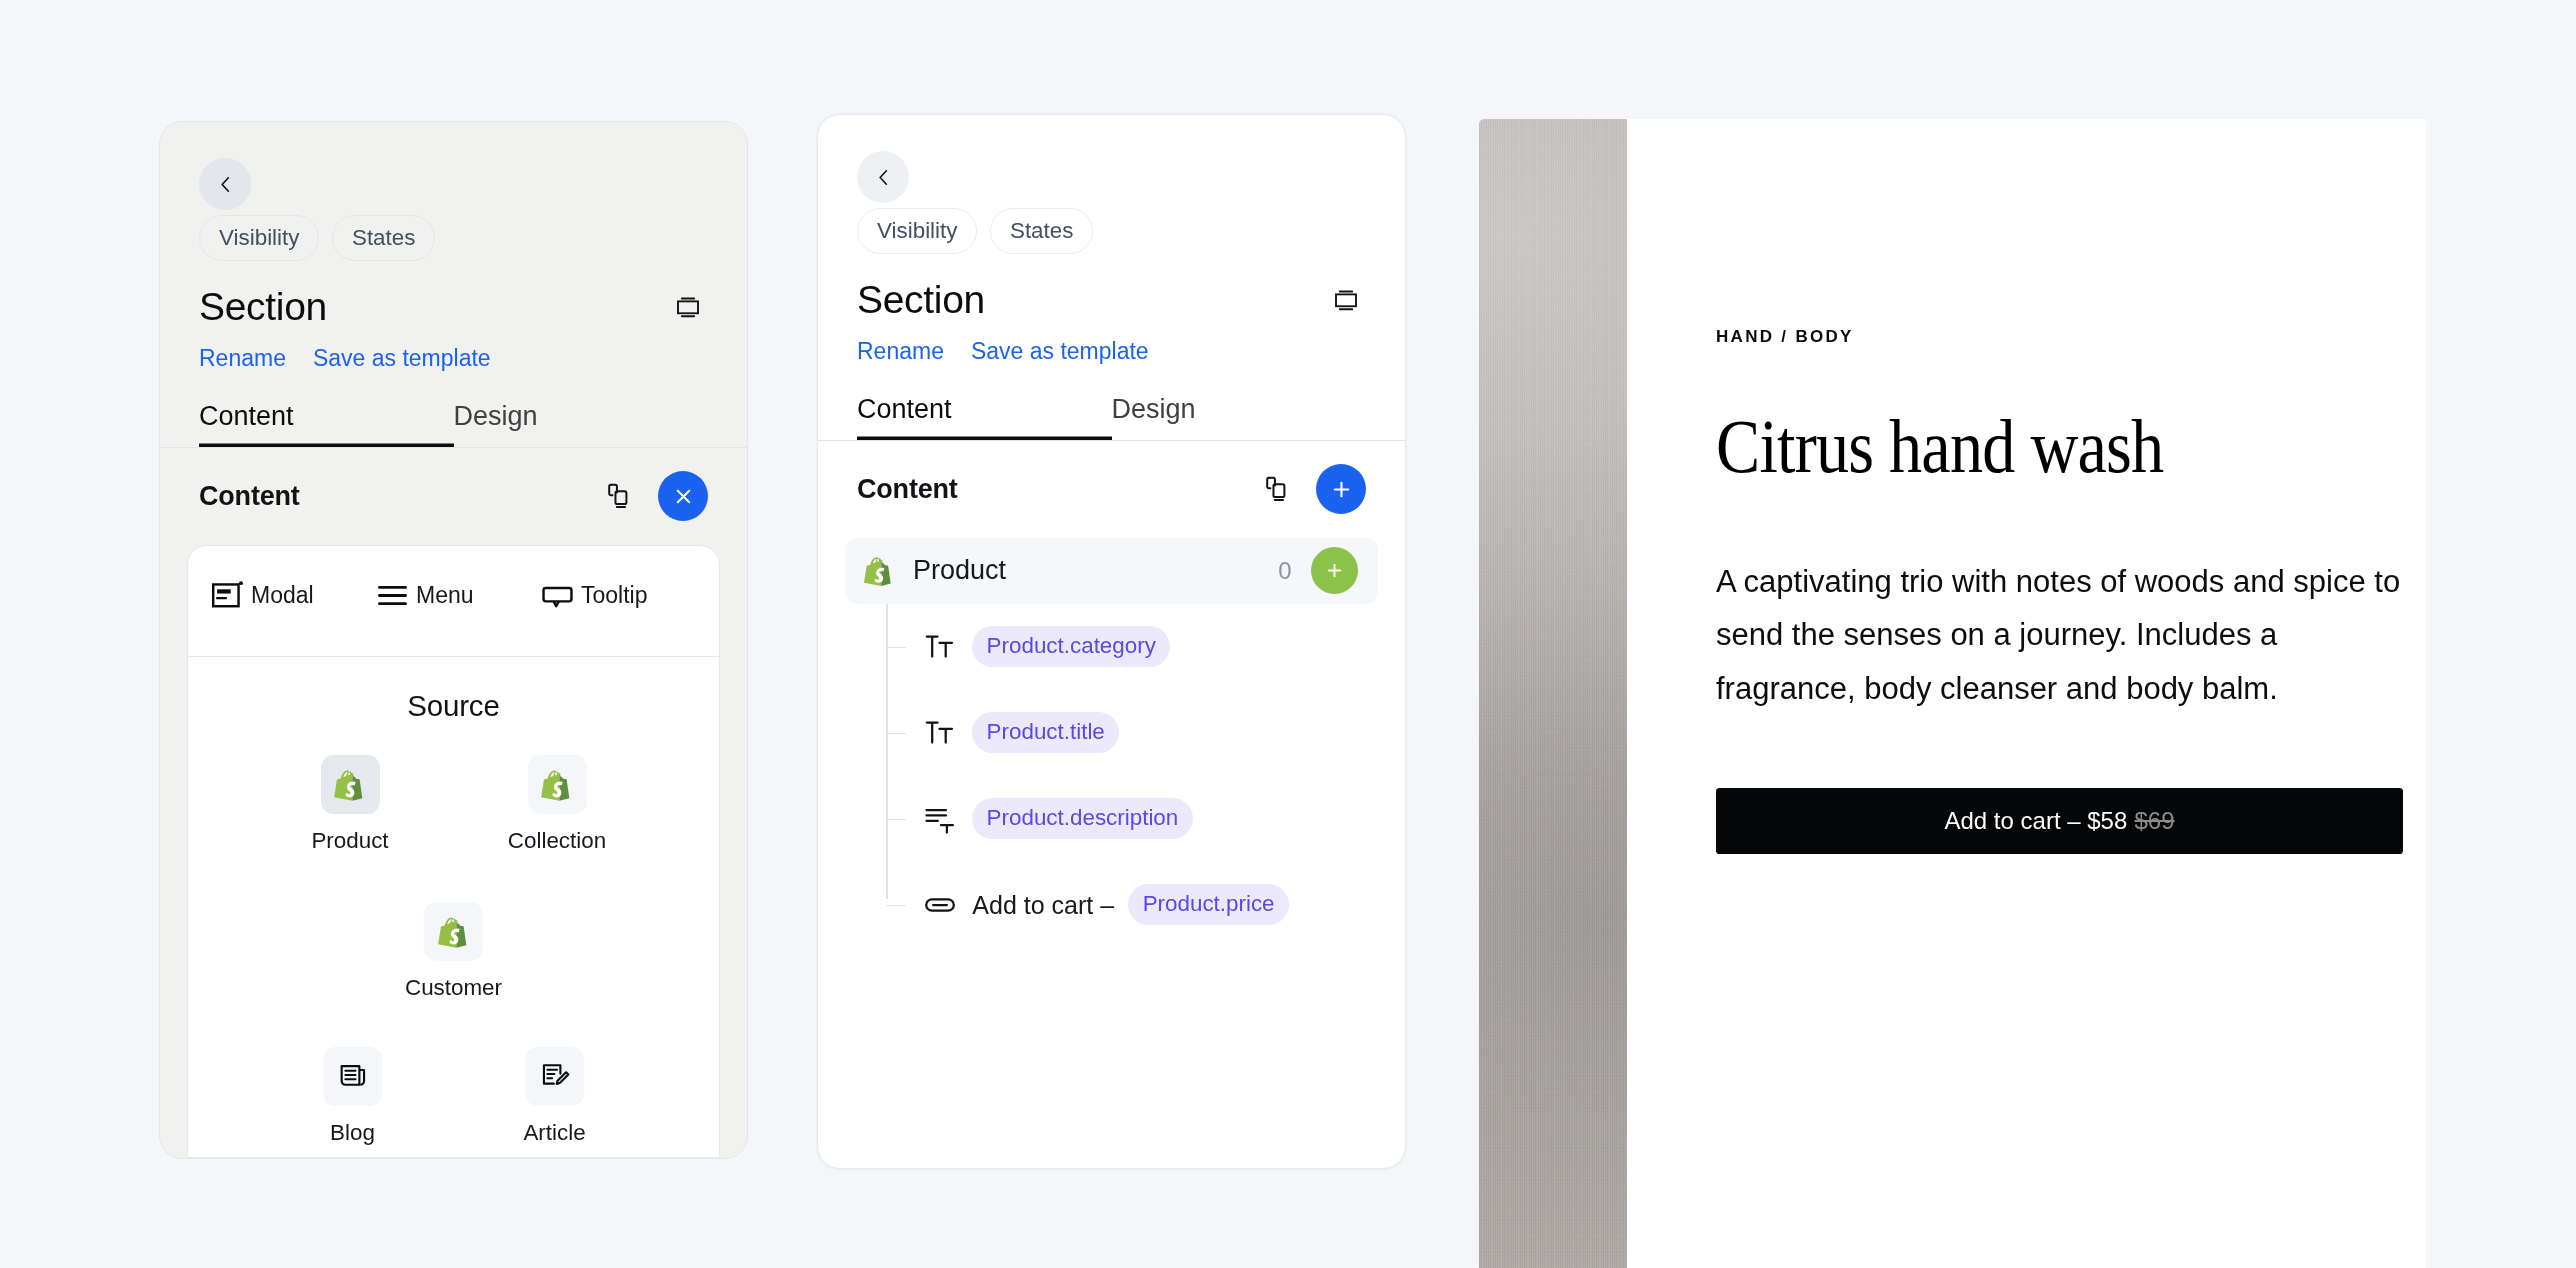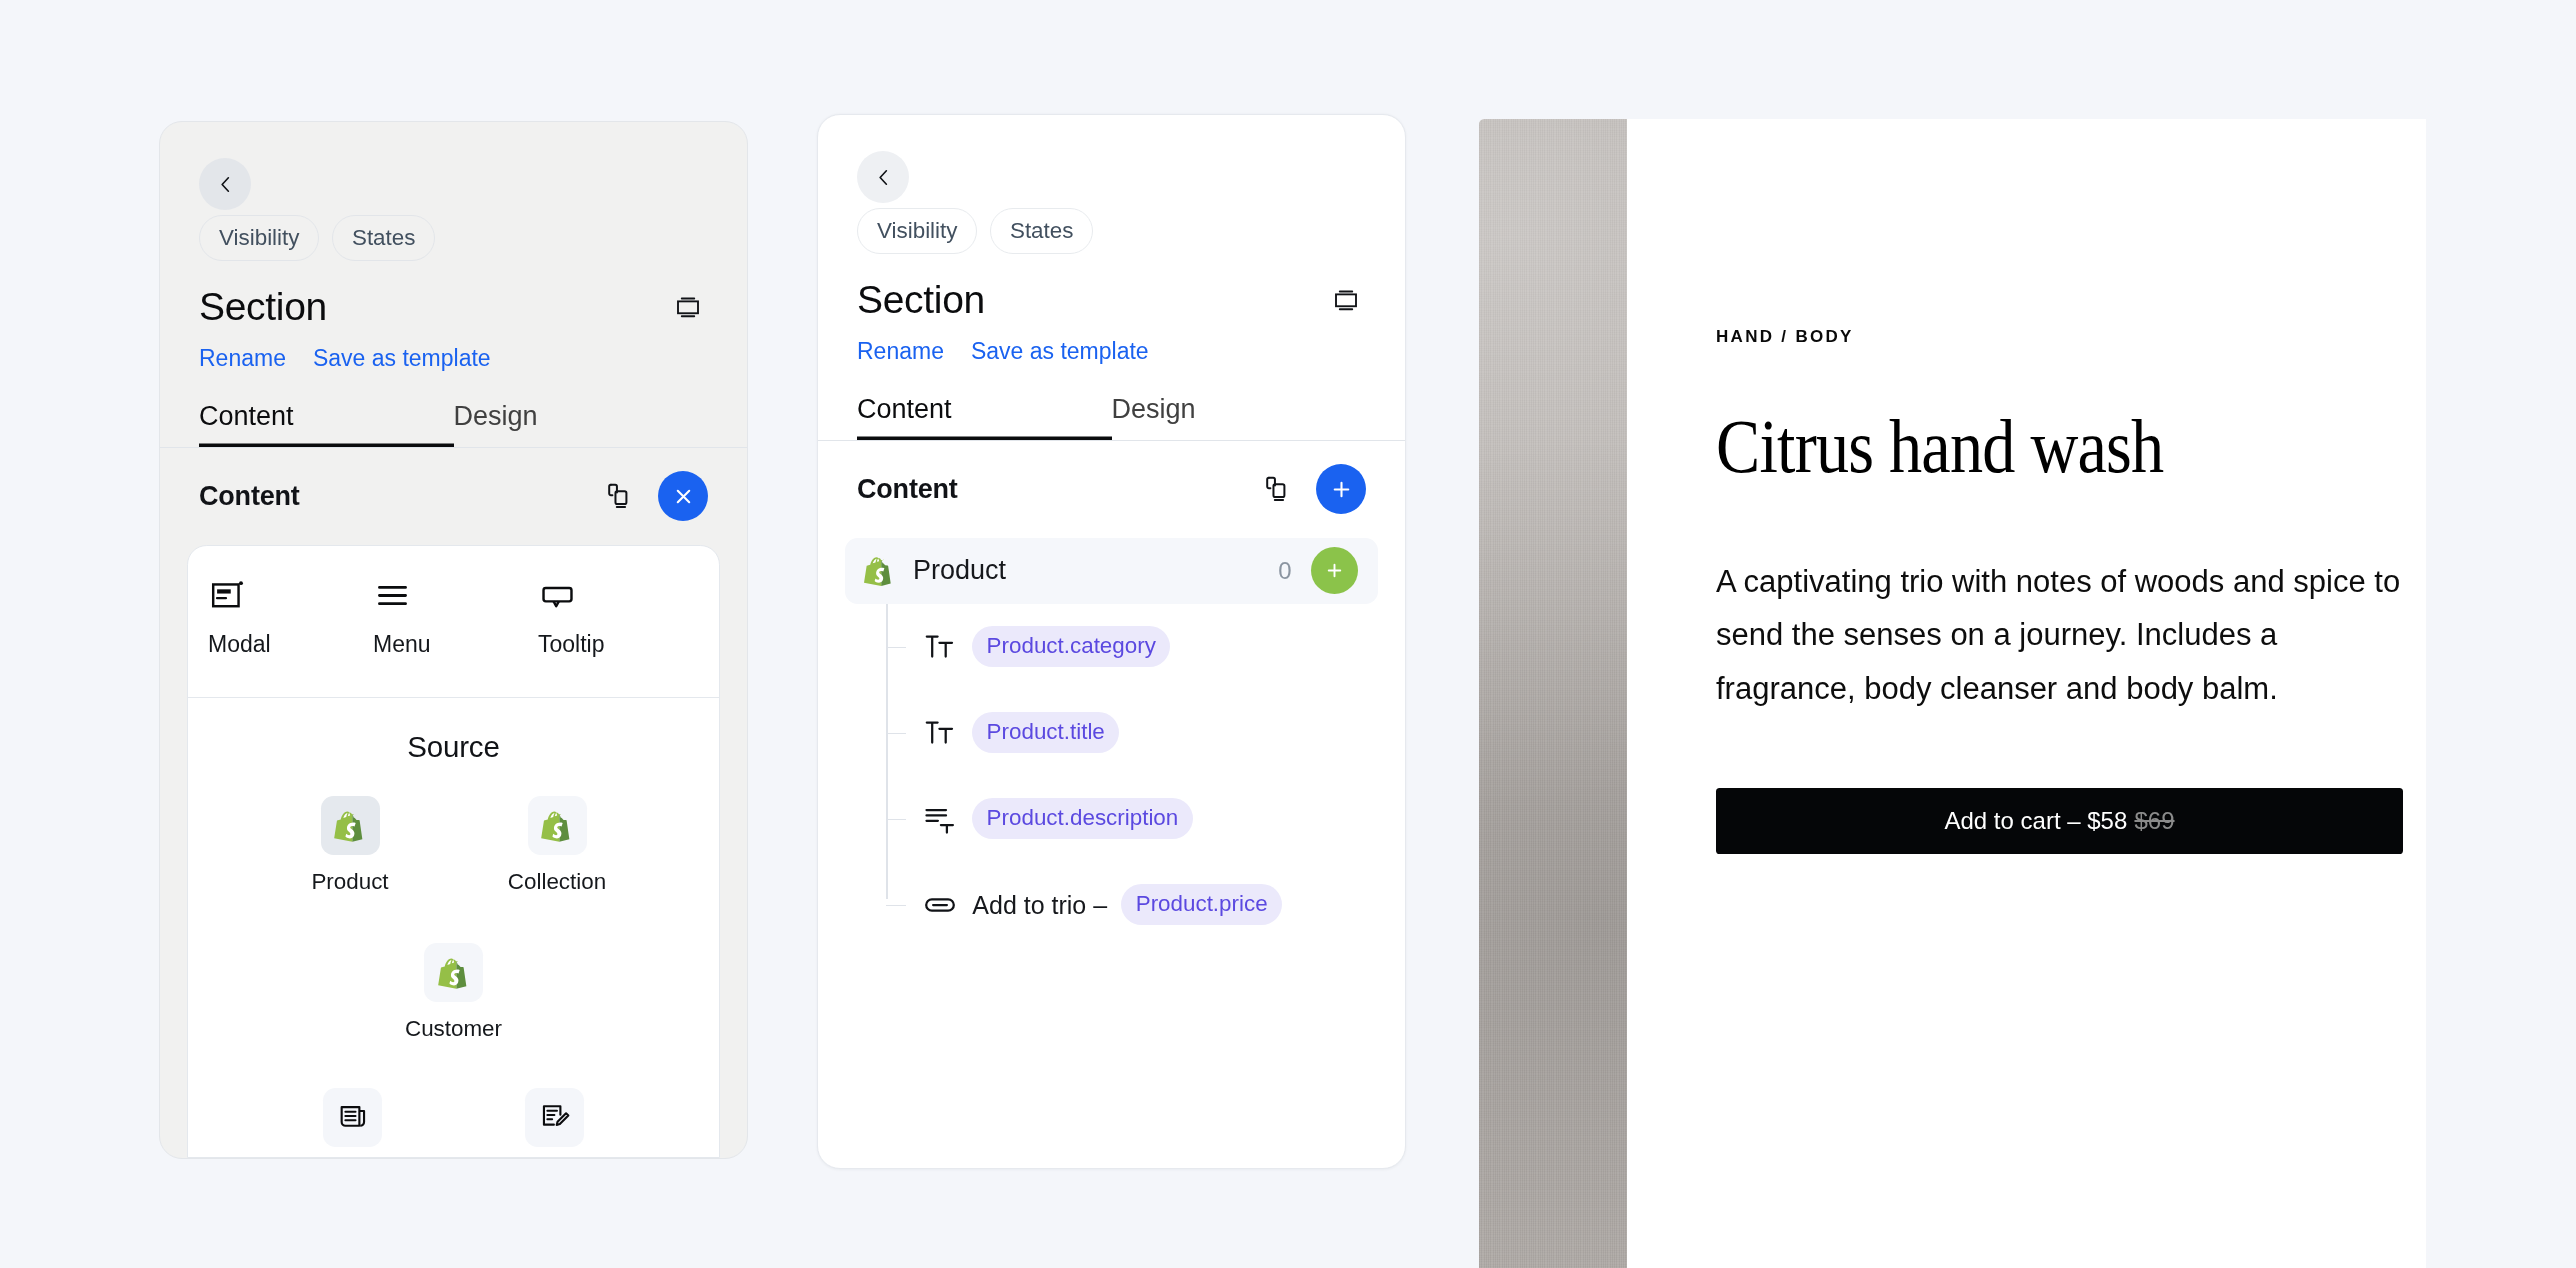--- a/index.html
+++ b/index.html
@@ -174,8 +174,8 @@
     padding: 30px 18px 41px 18px;
   }
   .trio-item {
-    display: flex; flex-direction: column; align-items: flex-start;
-    gap: 18px; cursor: pointer; width: 161px;
+    display: flex; align-items: center;
+    gap: 4px; cursor: pointer; width: 161px;
   }
   .trio-label { font-size: 23px; color: #15181c; line-height: 1; }
 

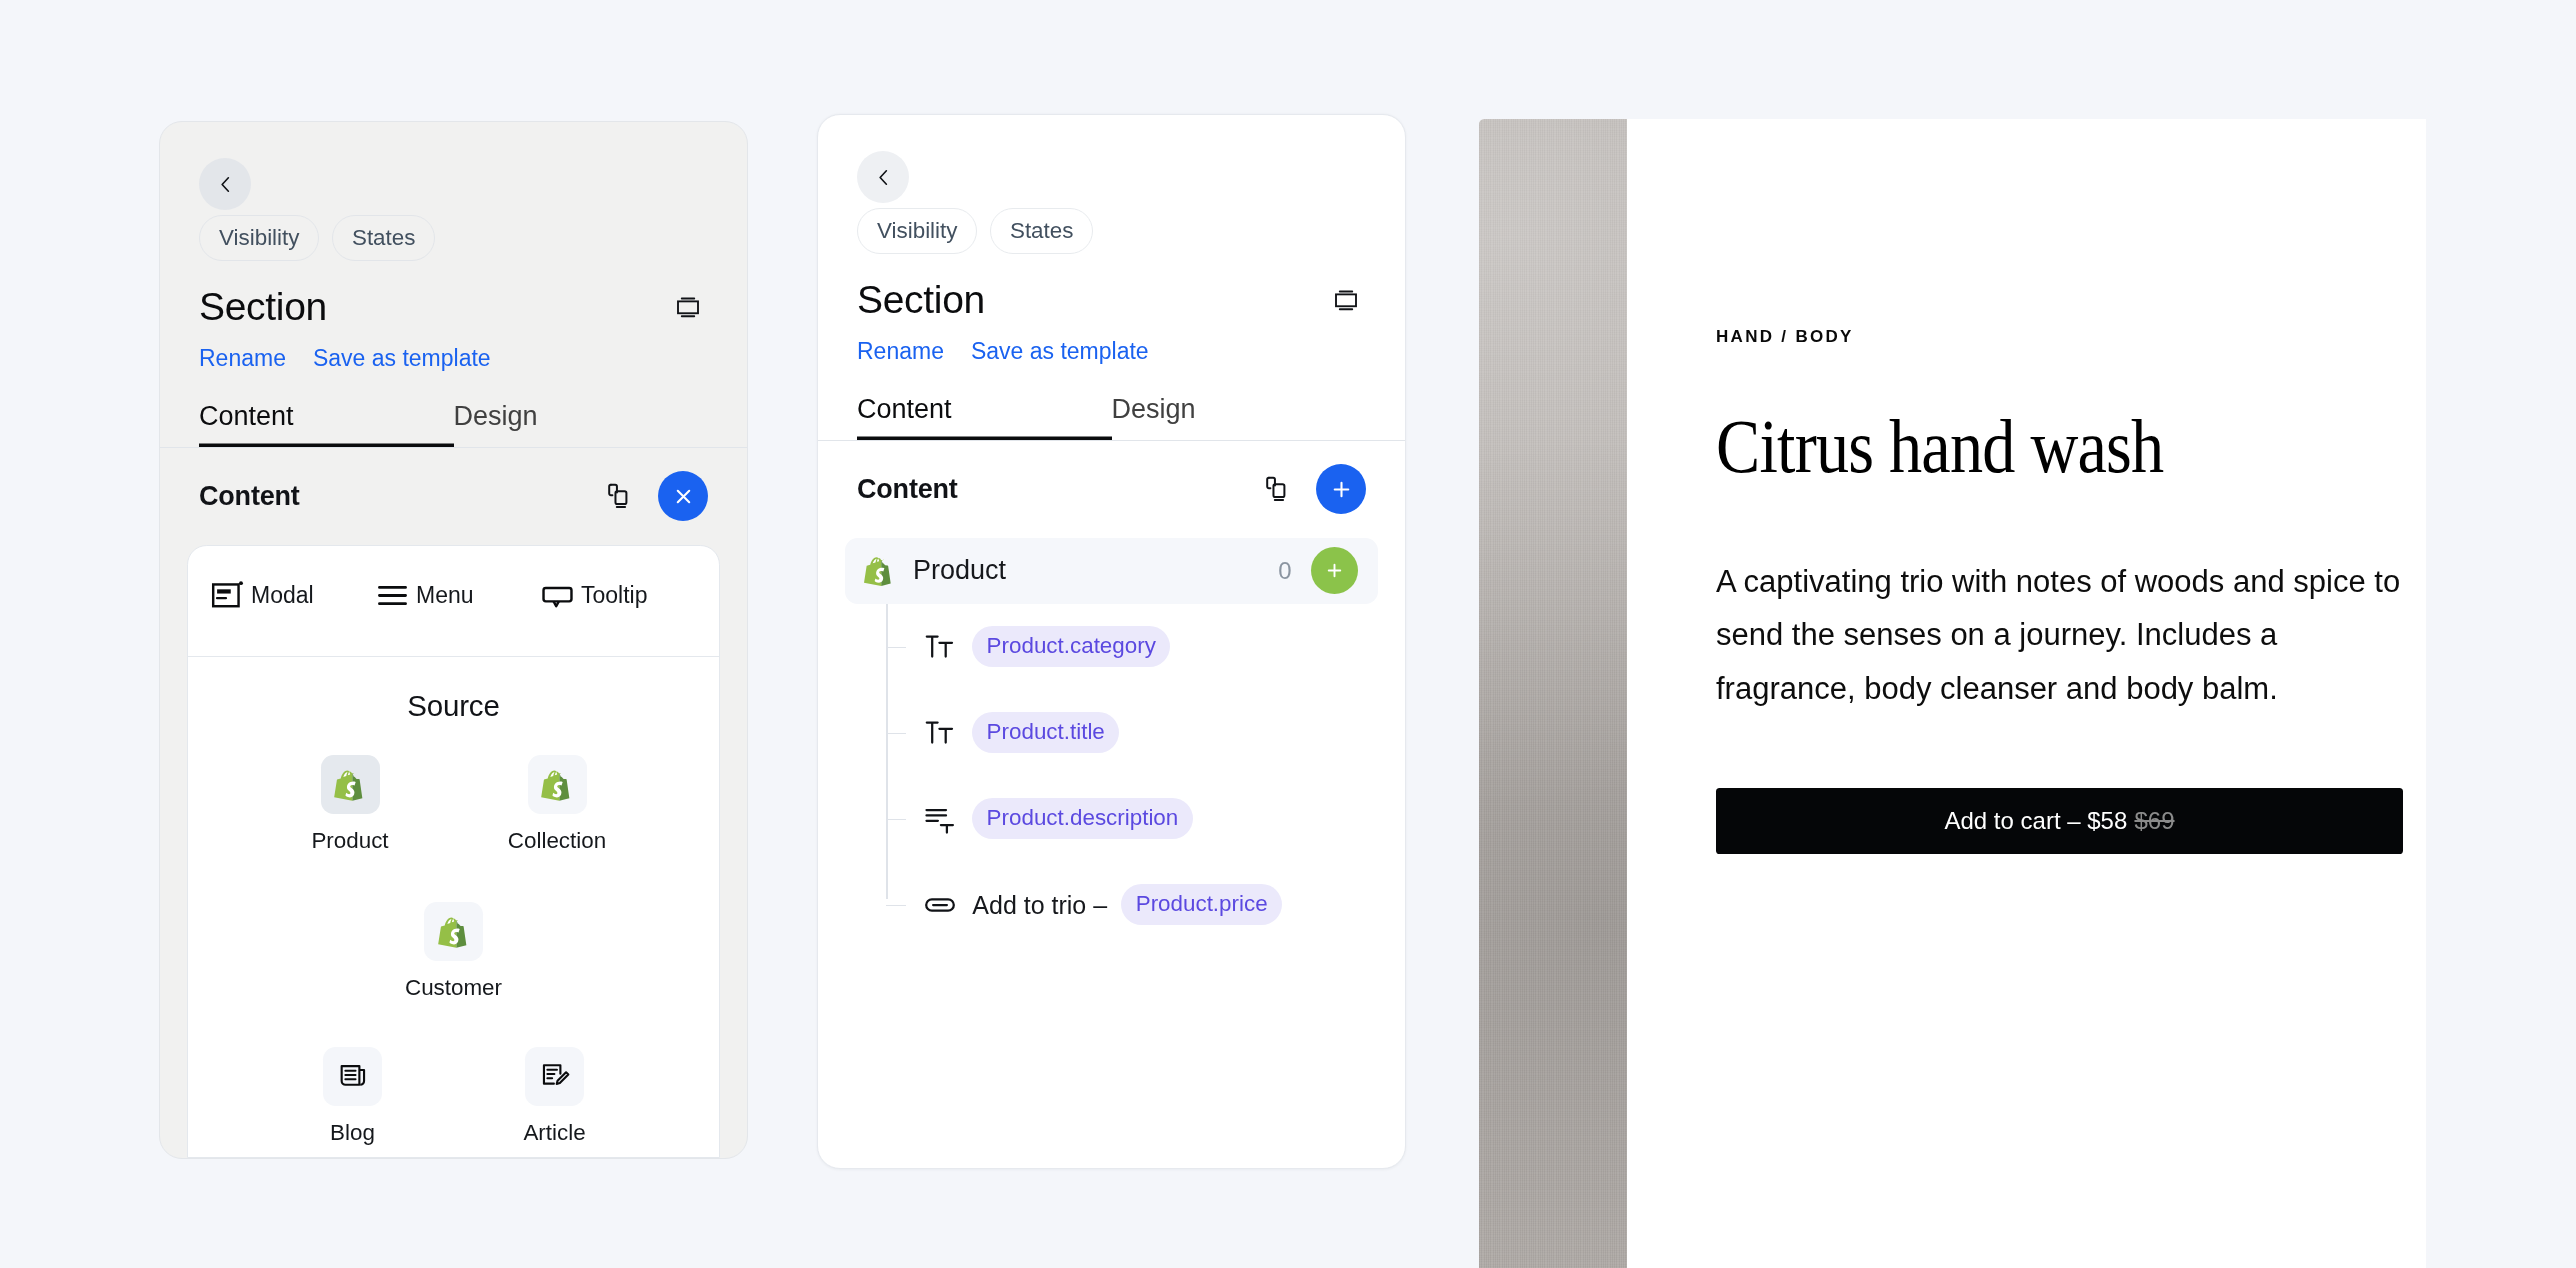--- a/index.html
+++ b/index.html
@@ -616,7 +616,7 @@
           <rect x="2.8" y="8.2" width="18.4" height="7.6" rx="3.8" stroke="#111317" stroke-width="1.5"></rect>
           <path d="M7.4 12 h9.2" stroke="#111317" stroke-width="1.5" stroke-linecap="round"></path>
         </svg>
-        <span class="tree-text">Add to trio –</span>
+        <span class="tree-text">Add to cart –</span>
         <span class="chip">Product.price</span>
       </div>
 

